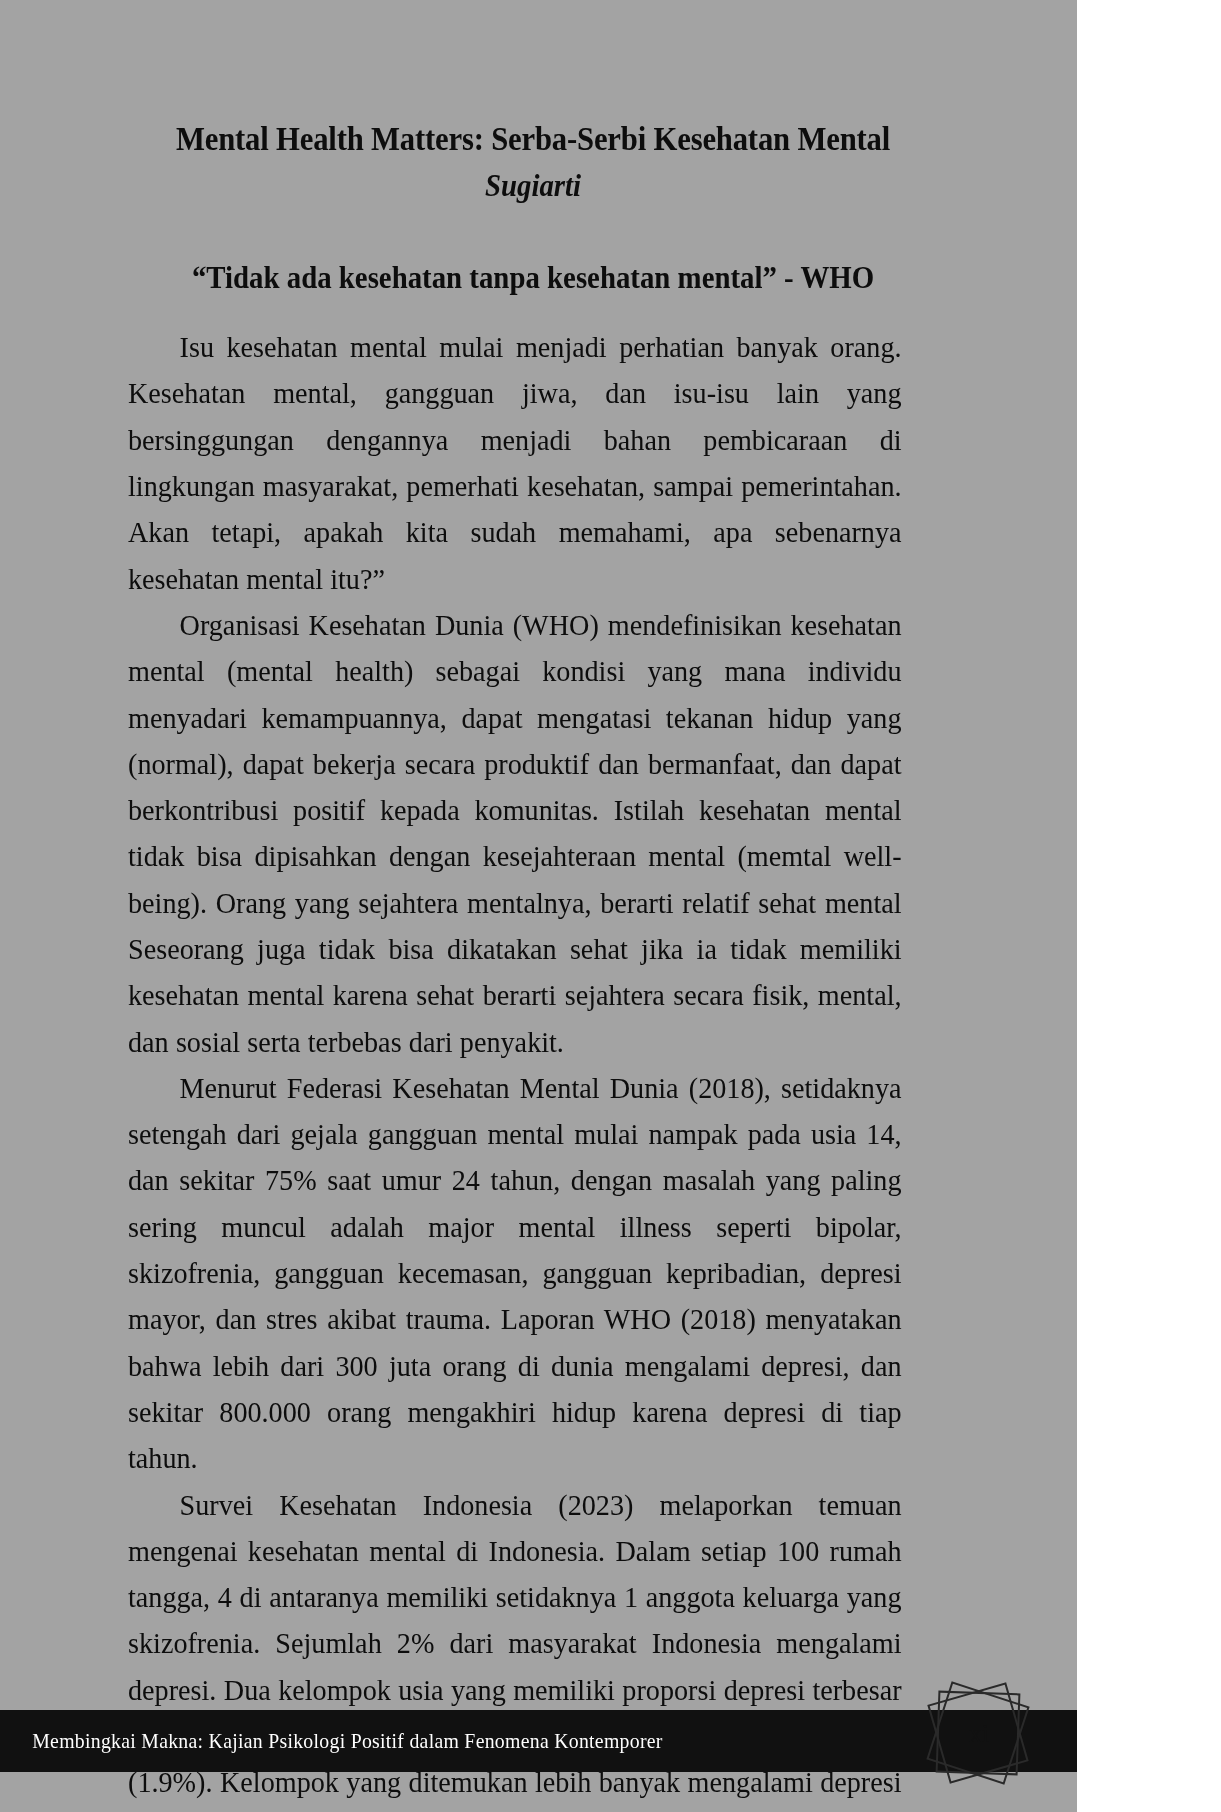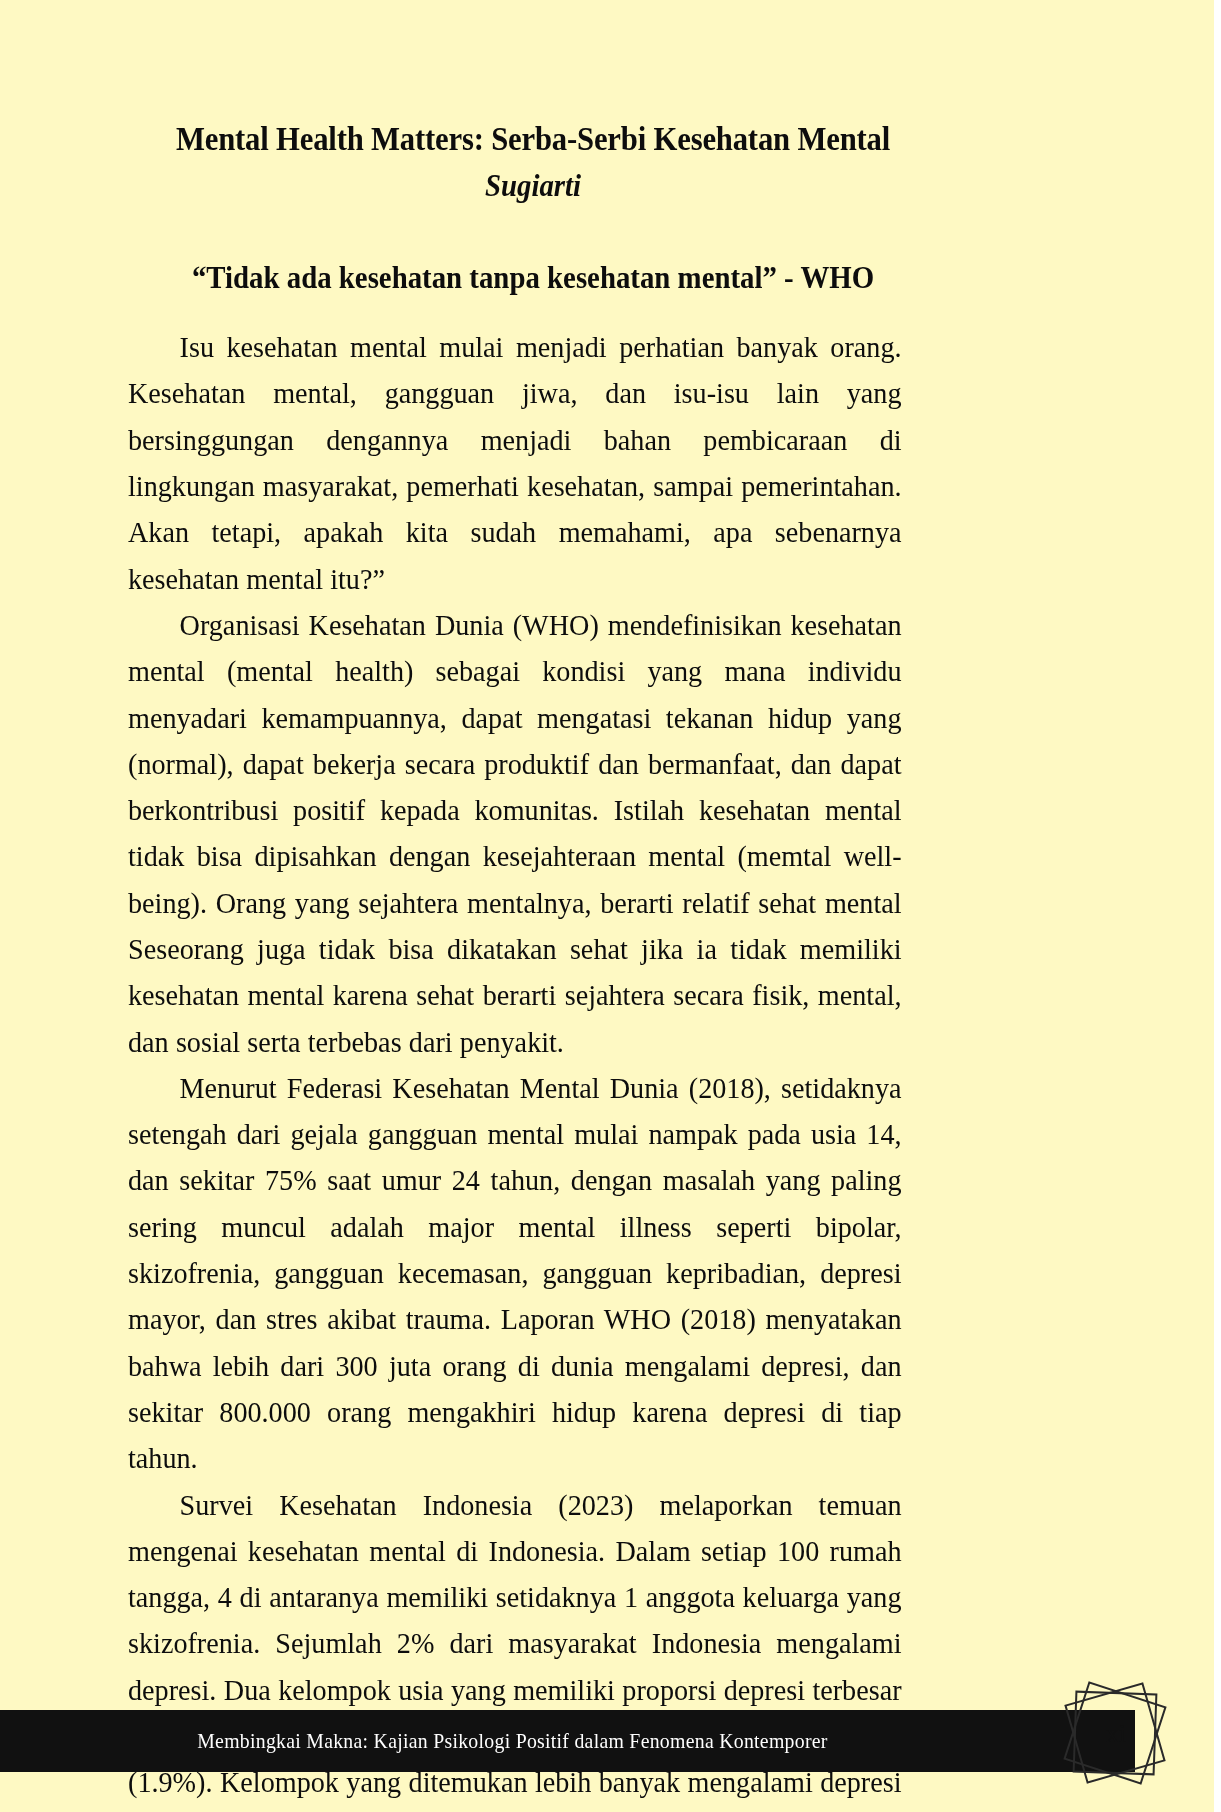--- a/index.html
+++ b/index.html
@@ -13,9 +13,9 @@
   }
   #page {
     position: relative;
-    width: 1214px;
+    width: 1077px;
     height: 1812px;
-    background: #fef9c3;
+    background: #a3a3a3;
     overflow: hidden;
     box-sizing: border-box;
   }

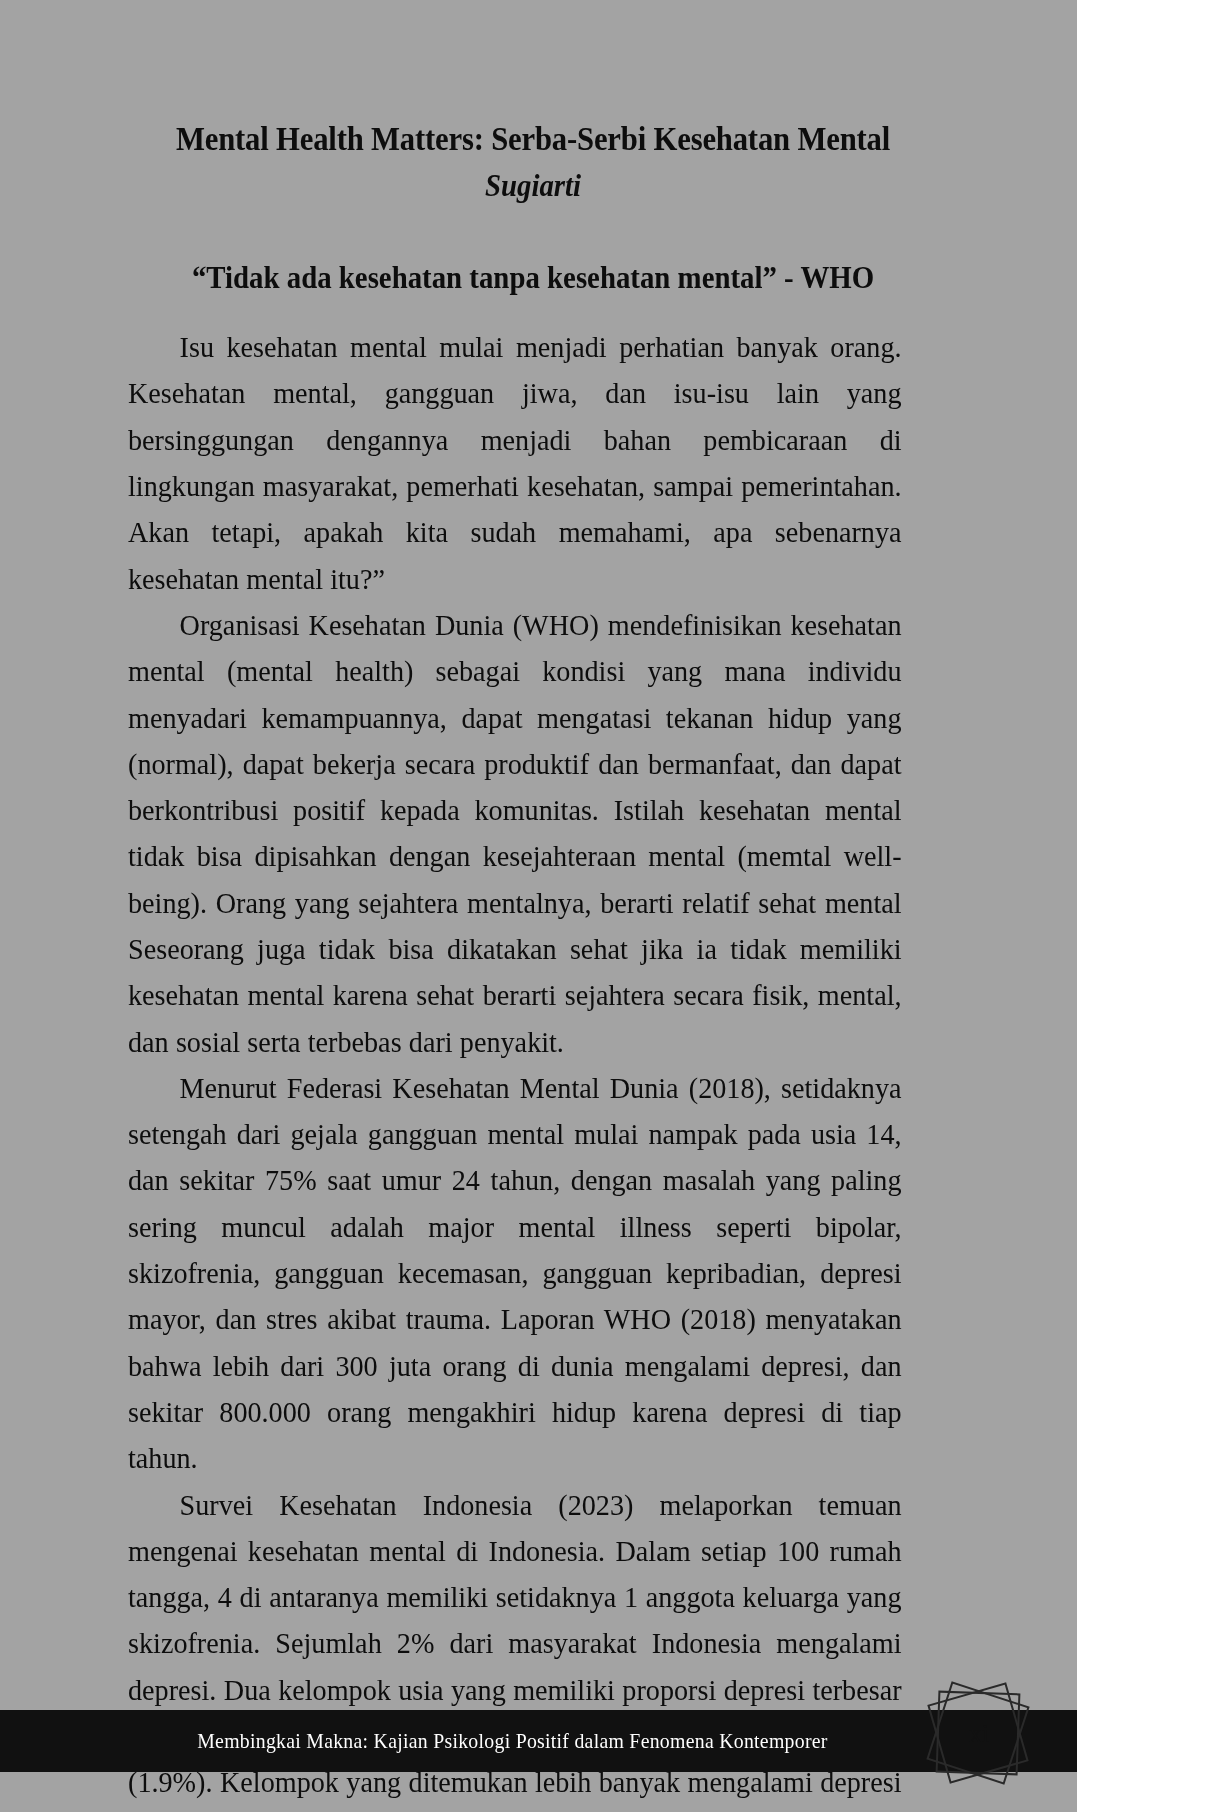--- a/index.html
+++ b/index.html
@@ -84,7 +84,6 @@
     background: #111111;
     display: flex;
     align-items: center;
-    justify-content: center;
   }
   .footer-text {
     color: #ffffff;

